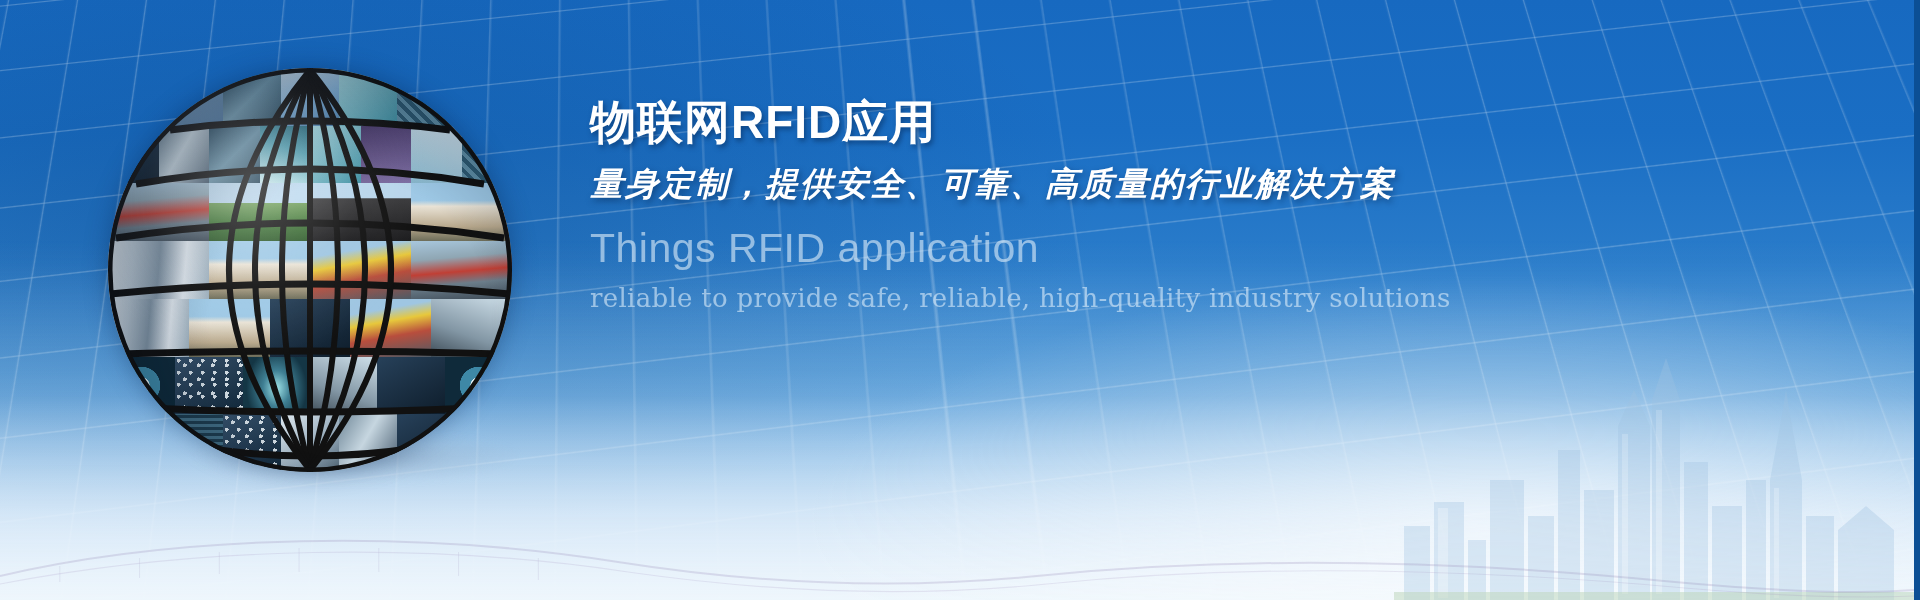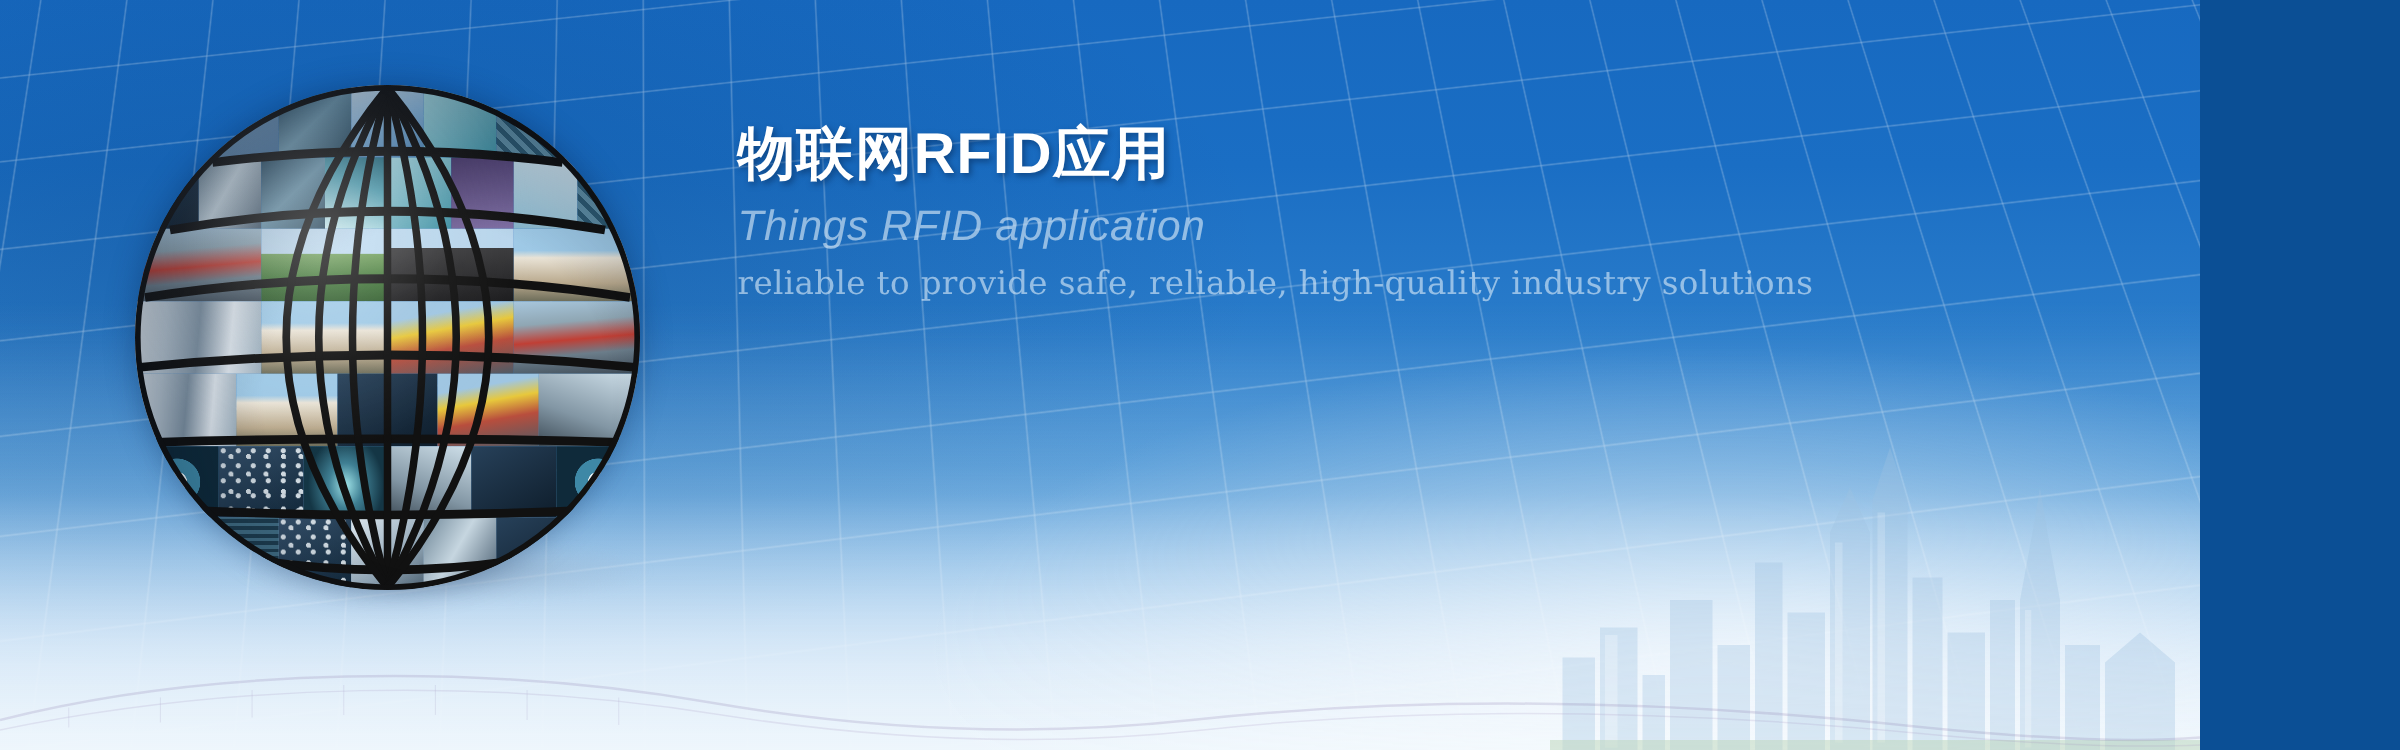--- a/index.html
+++ b/index.html
@@ -13,7 +13,7 @@
 
   .banner {
     position: relative;
-    width: 1760px;
+    width: 1914px;
     height: 600px;
     overflow: hidden;
     background: #1b6fc3;

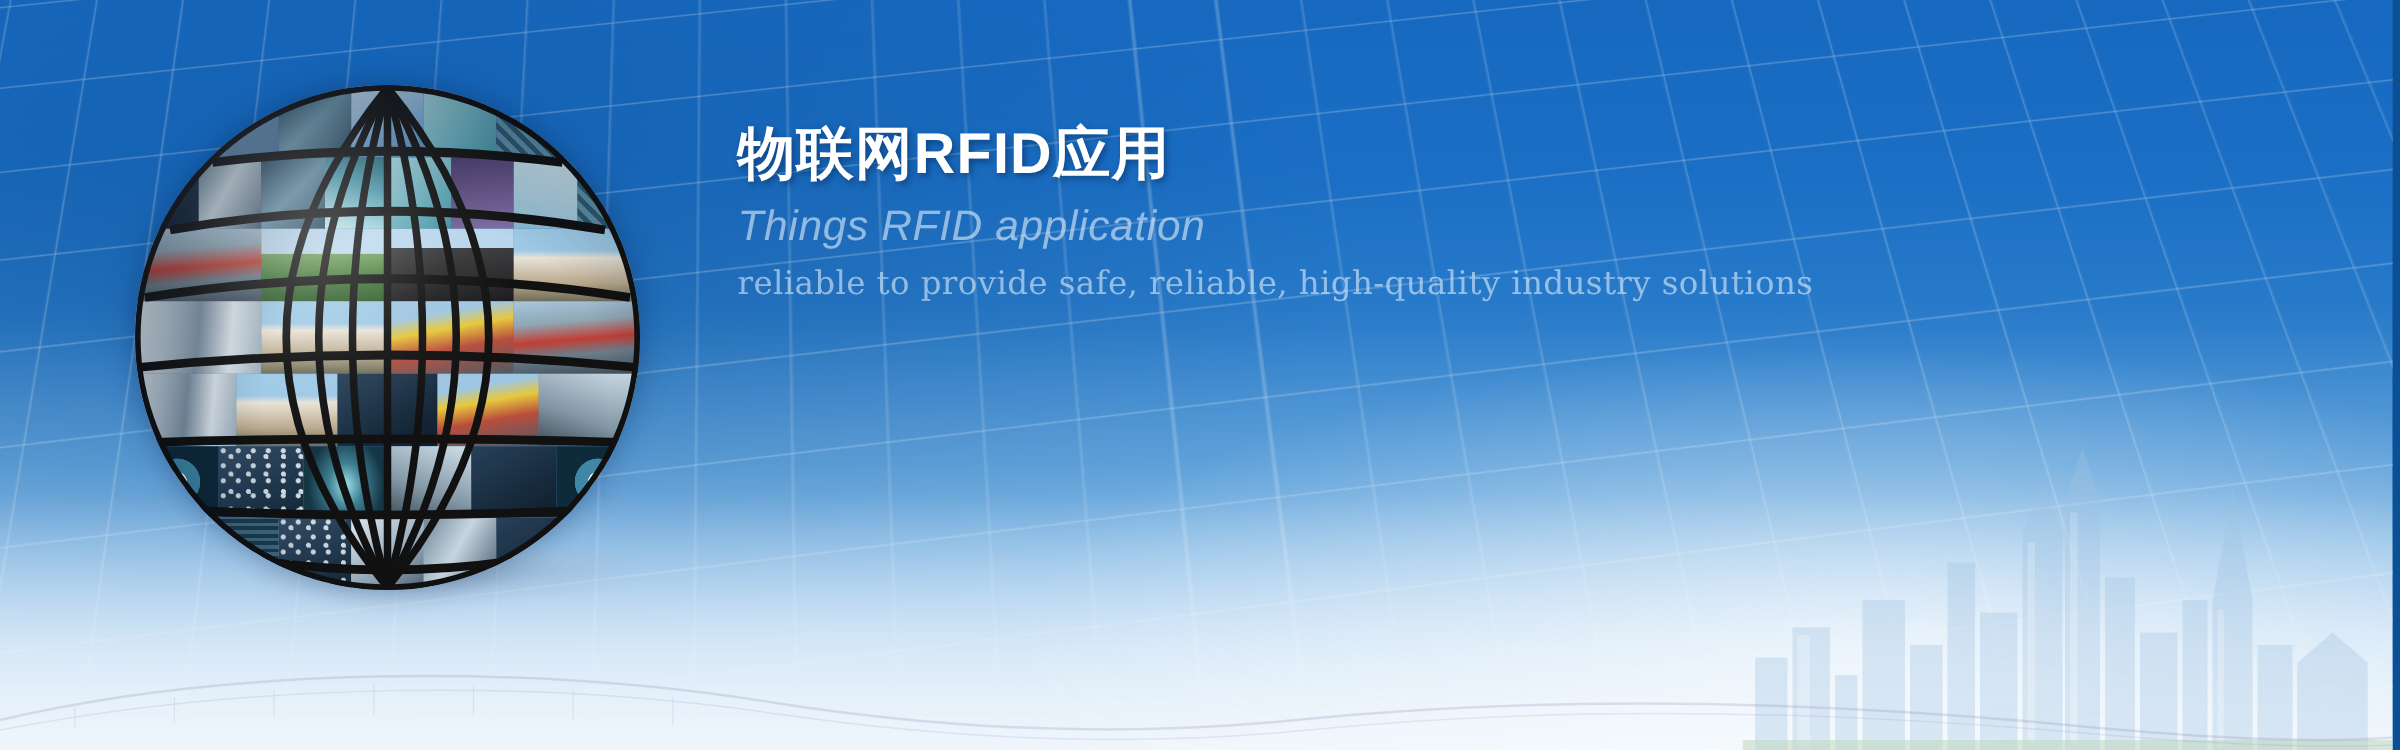--- a/index.html
+++ b/index.html
@@ -380,6 +380,7 @@
 
   <div class="copy">
     <h1 class="title">物联网RFID应用</h1>
+    <p class="subtitle-cn">量身定制，提供安全、可靠、高质量的行业解决方案</p>
     <p class="subtitle-en">Things RFID application</p>
     <p class="tagline-en">reliable to provide safe, reliable, high-quality industry solutions</p>
   </div>

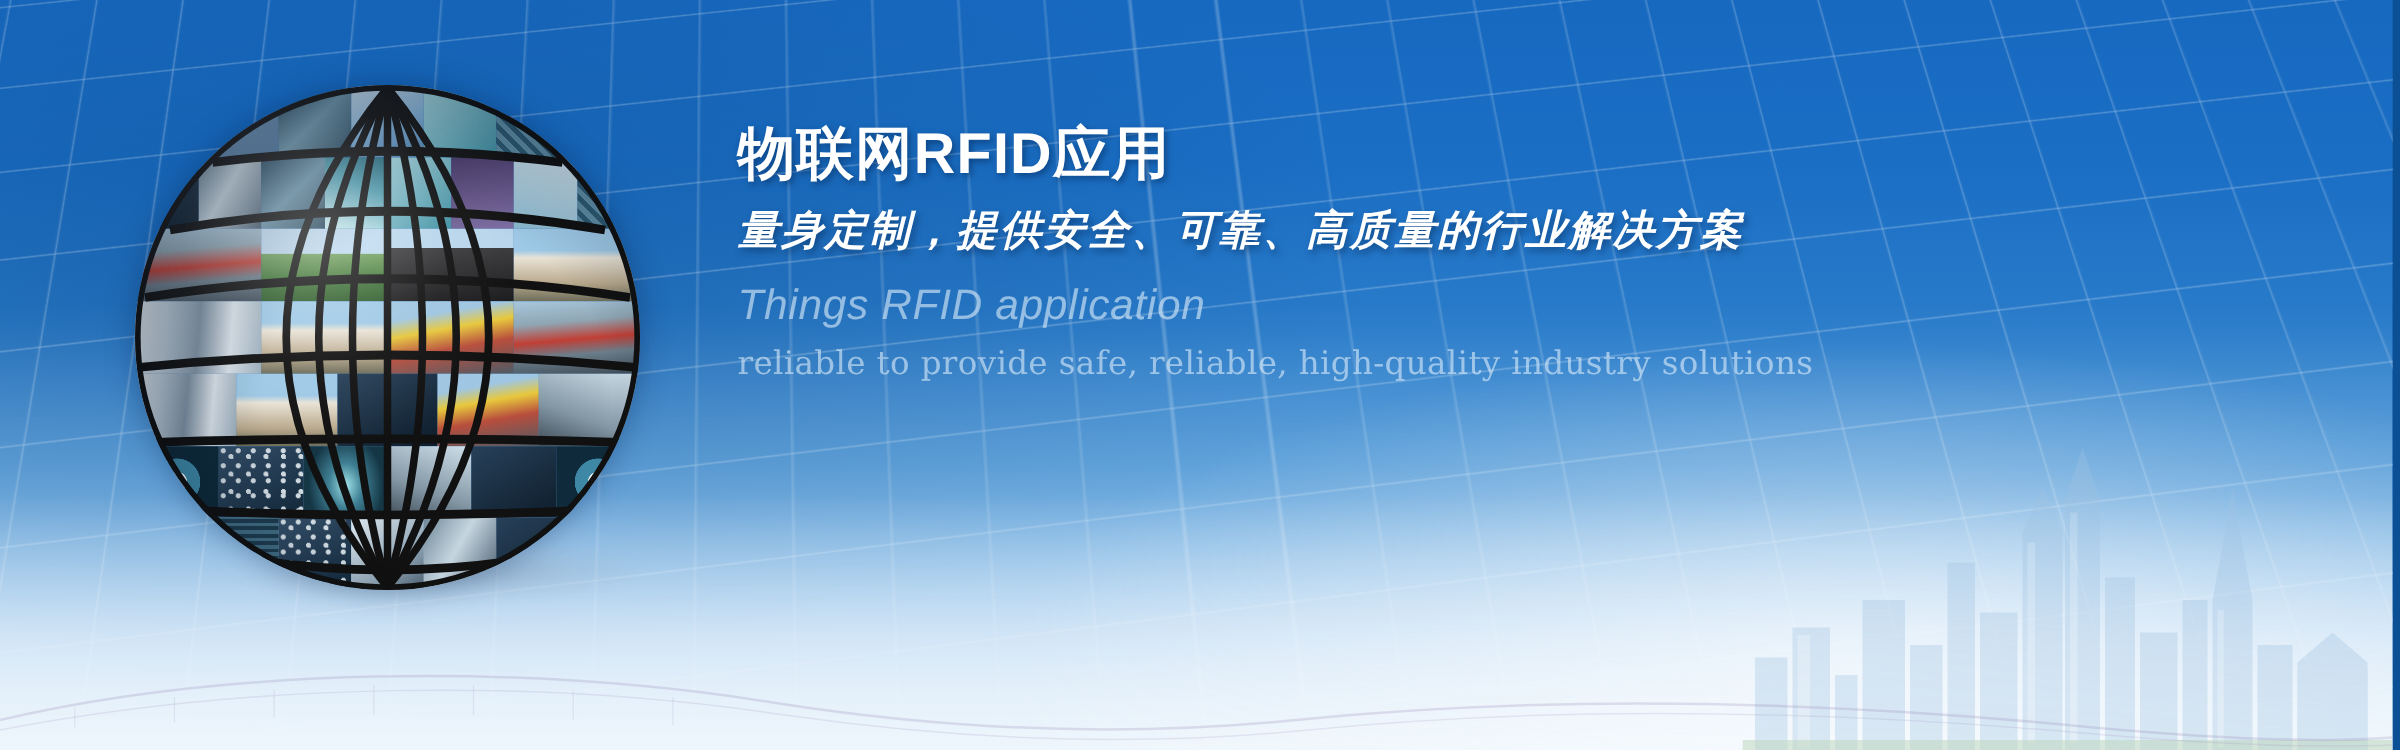--- a/index.html
+++ b/index.html
@@ -208,13 +208,12 @@
     white-space: nowrap;
   }
   .subtitle-en {
-    font-size: 34px;
+    font-size: 41px;
     color: rgba(219,235,248,0.62);
     letter-spacing: 0.5px;
     line-height: 1.1;
     margin: 0 0 12px 0;
     white-space: nowrap;
-    font-style: italic;
   }
   .tagline-en {
     font-family: "DejaVu Serif", "Liberation Serif", serif;

